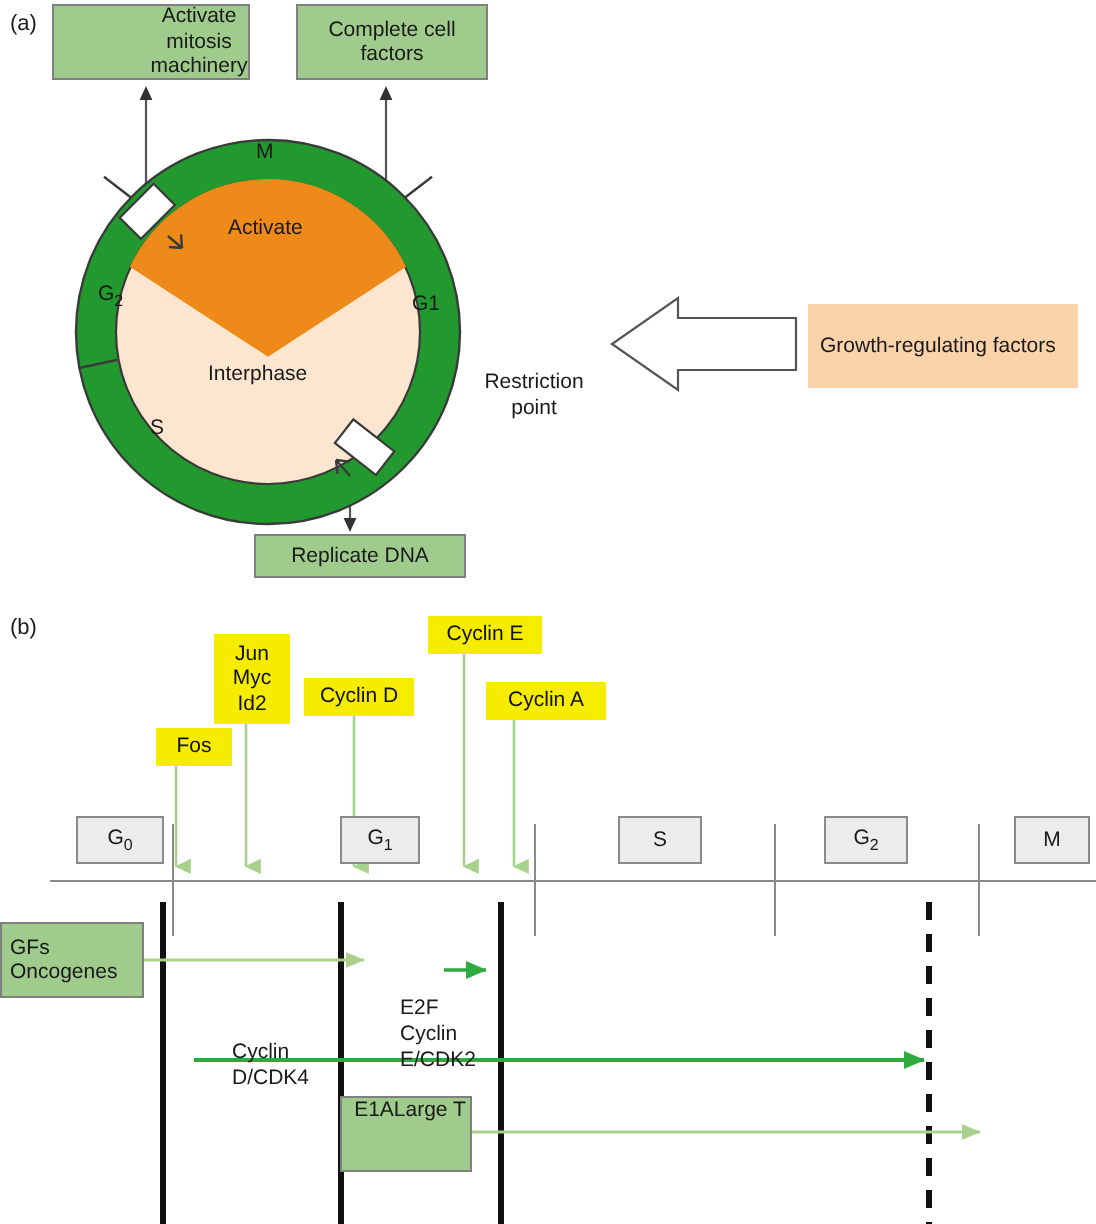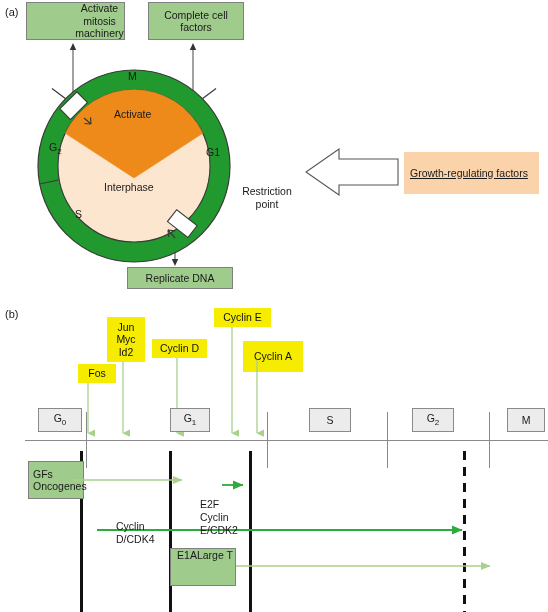--- a/index.html
+++ b/index.html
@@ -14,7 +14,7 @@
   .greenbox.left{justify-content:flex-start;text-align:left;padding-left:4px;}
   .orangebox{background:#fbd3ab;box-sizing:border-box;
              display:flex;align-items:center;justify-content:flex-start;
-             text-align:left;padding-left:6px;font-size:10.5px;line-height:13px;text-decoration:underline;}
+             text-align:left;padding-left:6px;font-size:10.5px;line-height:13px;}
   .yellowbox{background:#f5ec00;box-sizing:border-box;
              display:flex;align-items:center;justify-content:center;
              text-align:center;font-size:10.5px;line-height:12.5px;color:#111;}

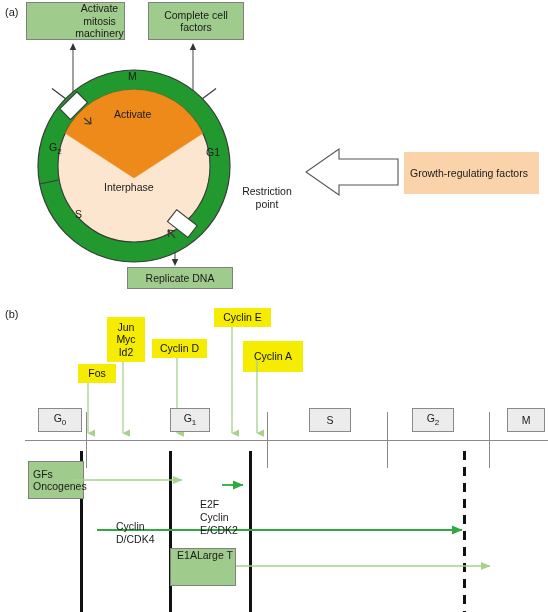--- a/index.html
+++ b/index.html
@@ -115,7 +115,7 @@
 <div class="abs yellowbox" style="left:214px;top:308px;width:57px;height:19px;">
   <span>Cyclin E</span>
 </div>
-<div class="abs yellowbox" style="left:243px;top:341px;width:60px;height:31px;">
+<div class="abs yellowbox" style="left:243px;top:341px;width:60px;height:19px;">
   <span>Cyclin A</span>
 </div>
 

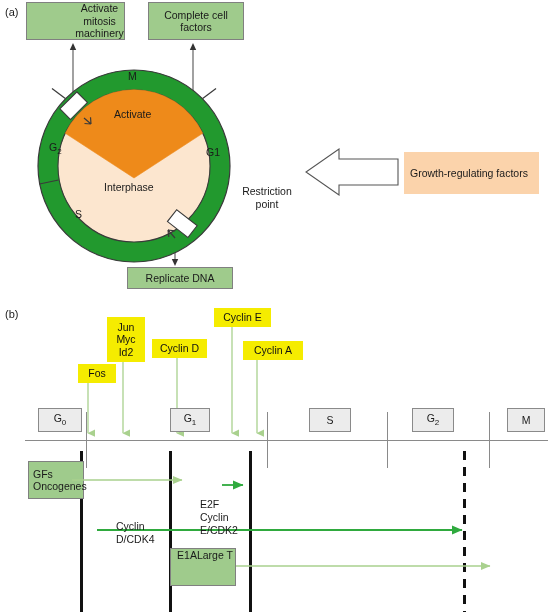--- a/index.html
+++ b/index.html
@@ -162,7 +162,7 @@
 <div class="abs vbar" style="left:249px;top:451px;height:161px;"></div>
 <div class="abs vdash" style="left:463px;top:451px;height:161px;"></div>
 
-<div class="abs greenbox left" style="left:0px;top:461px;width:56px;height:38px;flex-direction:column;align-items:flex-start;justify-content:center;margin-left:28px;">
+<div class="abs greenbox left" style="left:0px;top:461px;width:72px;height:38px;flex-direction:column;align-items:flex-start;justify-content:center;">
   <span>GFs</span>
   <span>Oncogenes</span>
 </div>

